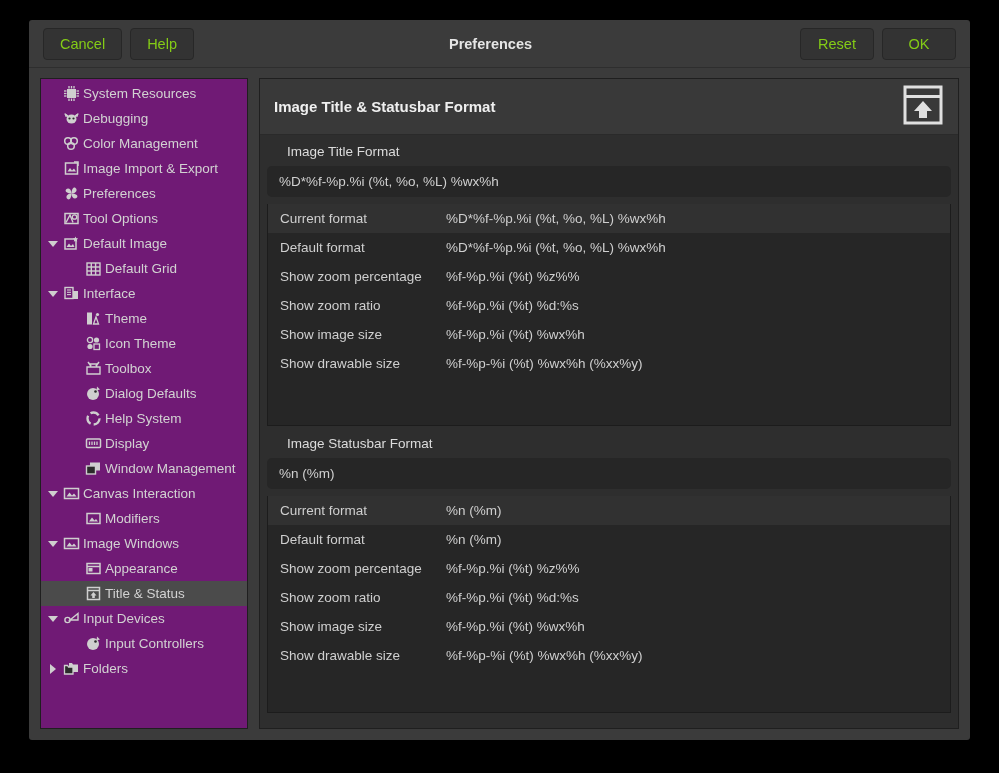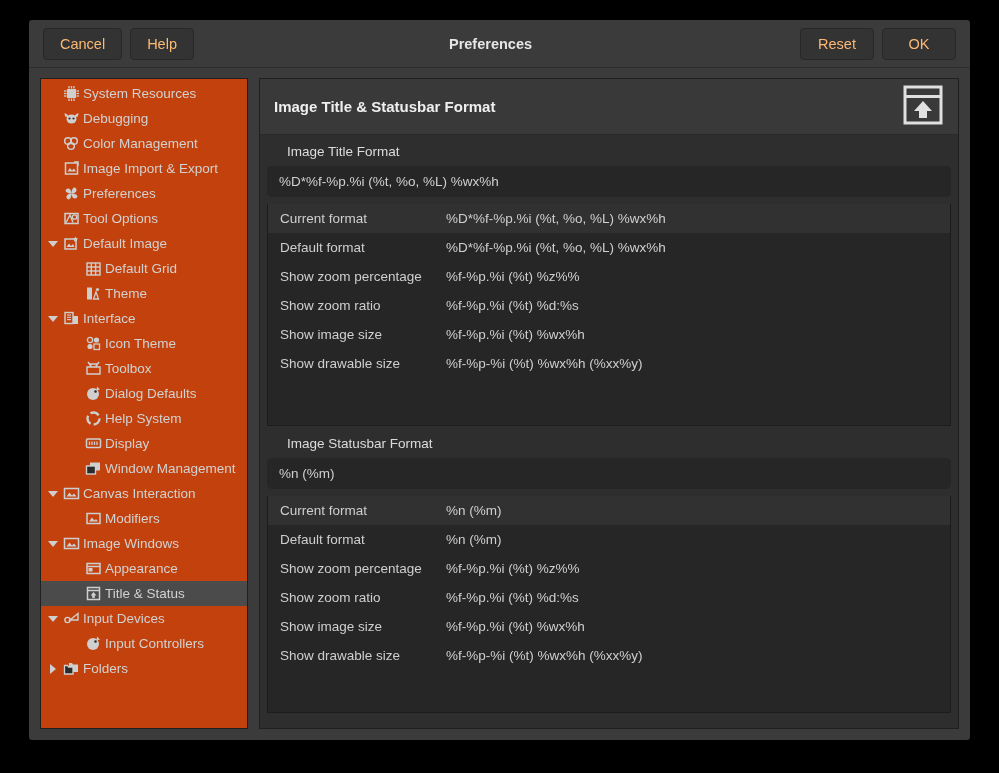--- a/index.html
+++ b/index.html
@@ -34,7 +34,7 @@
     background: #333333;
     border: 1px solid #272727;
     border-radius: 4px;
-    color: #fdba74;
+    color: #84cc16;
     font-size: 14.5px;
     height: 32px;
     padding: 0 16px;

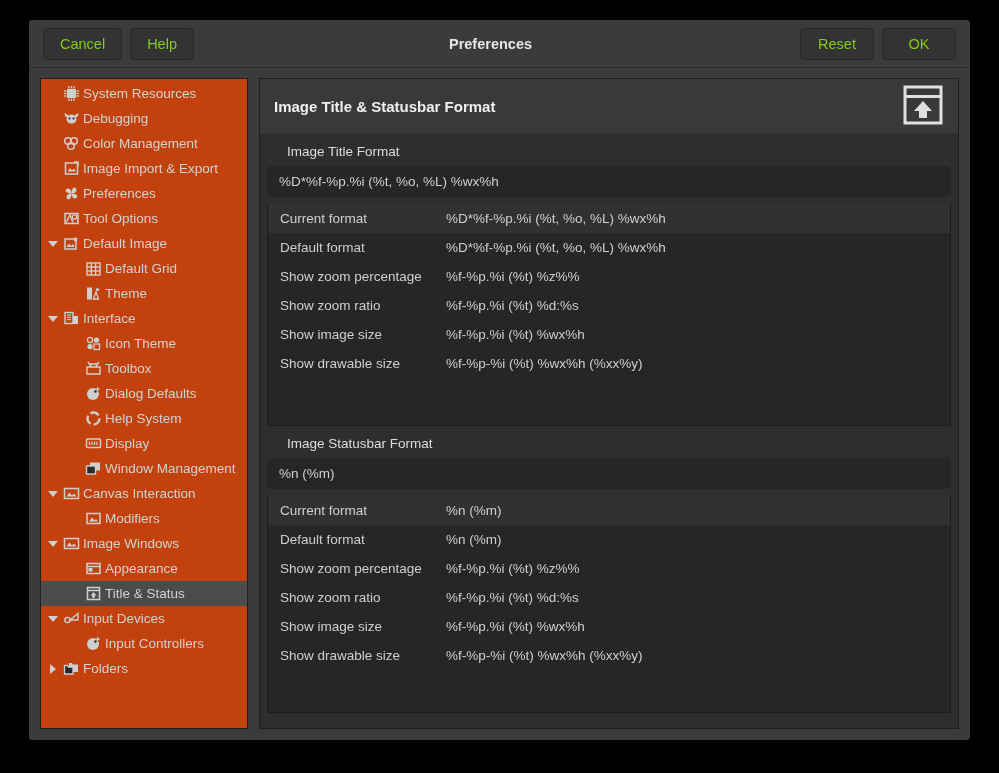--- a/index.html
+++ b/index.html
@@ -70,7 +70,7 @@
   .sidebar {
     width: 208px;
     flex: 0 0 208px;
-    background: #c2410c;
+    background: #701a75;
     border: 1px solid #1f1f1f;
     overflow: hidden;
     padding-top: 2px;

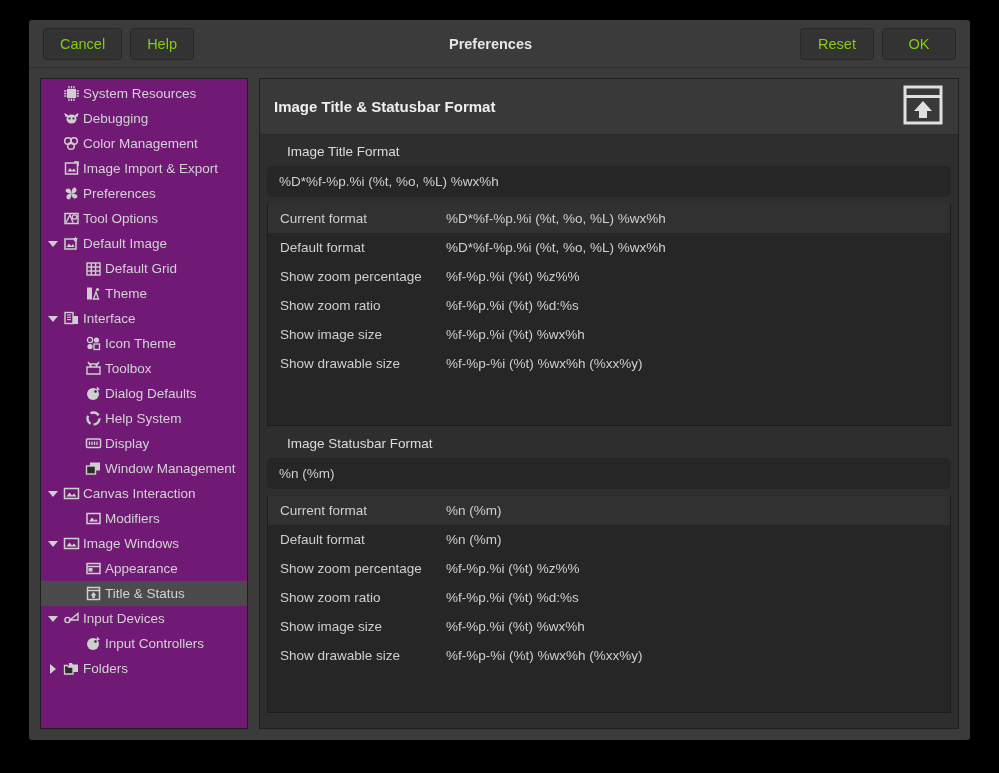--- a/index.html
+++ b/index.html
@@ -331,18 +331,6 @@
           </span>
           <span class="tree-label">Default Grid</span>
         </div>
-        <div class="tree-item lvl1">
-          <span class="expander"></span>
-          <span class="indent"></span>
-          <span class="ico">
-            <svg width="17" height="17" viewBox="0 0 17 17">
-              <rect x="2" y="2.5" width="5" height="12" fill="#cfcfcf"></rect>
-       <path d="M8.5 14 L11 7 L13.5 14 Z" fill="none" stroke="#cfcfcf" stroke-width="1.3"></path>
-       <circle cx="12.5" cy="4.5" r="1.6" fill="#cfcfcf"></circle>
-            </svg>
-          </span>
-          <span class="tree-label">Theme</span>
-        </div>
         <div class="tree-item lvl0">
           <span class="expander">
             <span class="tri-down"></span>
@@ -360,6 +348,18 @@
             </svg>
           </span>
           <span class="tree-label">Interface</span>
+        </div>
+        <div class="tree-item lvl1">
+          <span class="expander"></span>
+          <span class="indent"></span>
+          <span class="ico">
+            <svg width="17" height="17" viewBox="0 0 17 17">
+              <rect x="2" y="2.5" width="5" height="12" fill="#cfcfcf"></rect>
+       <path d="M8.5 14 L11 7 L13.5 14 Z" fill="none" stroke="#cfcfcf" stroke-width="1.3"></path>
+       <circle cx="12.5" cy="4.5" r="1.6" fill="#cfcfcf"></circle>
+            </svg>
+          </span>
+          <span class="tree-label">Theme</span>
         </div>
         <div class="tree-item lvl1">
           <span class="expander"></span>

